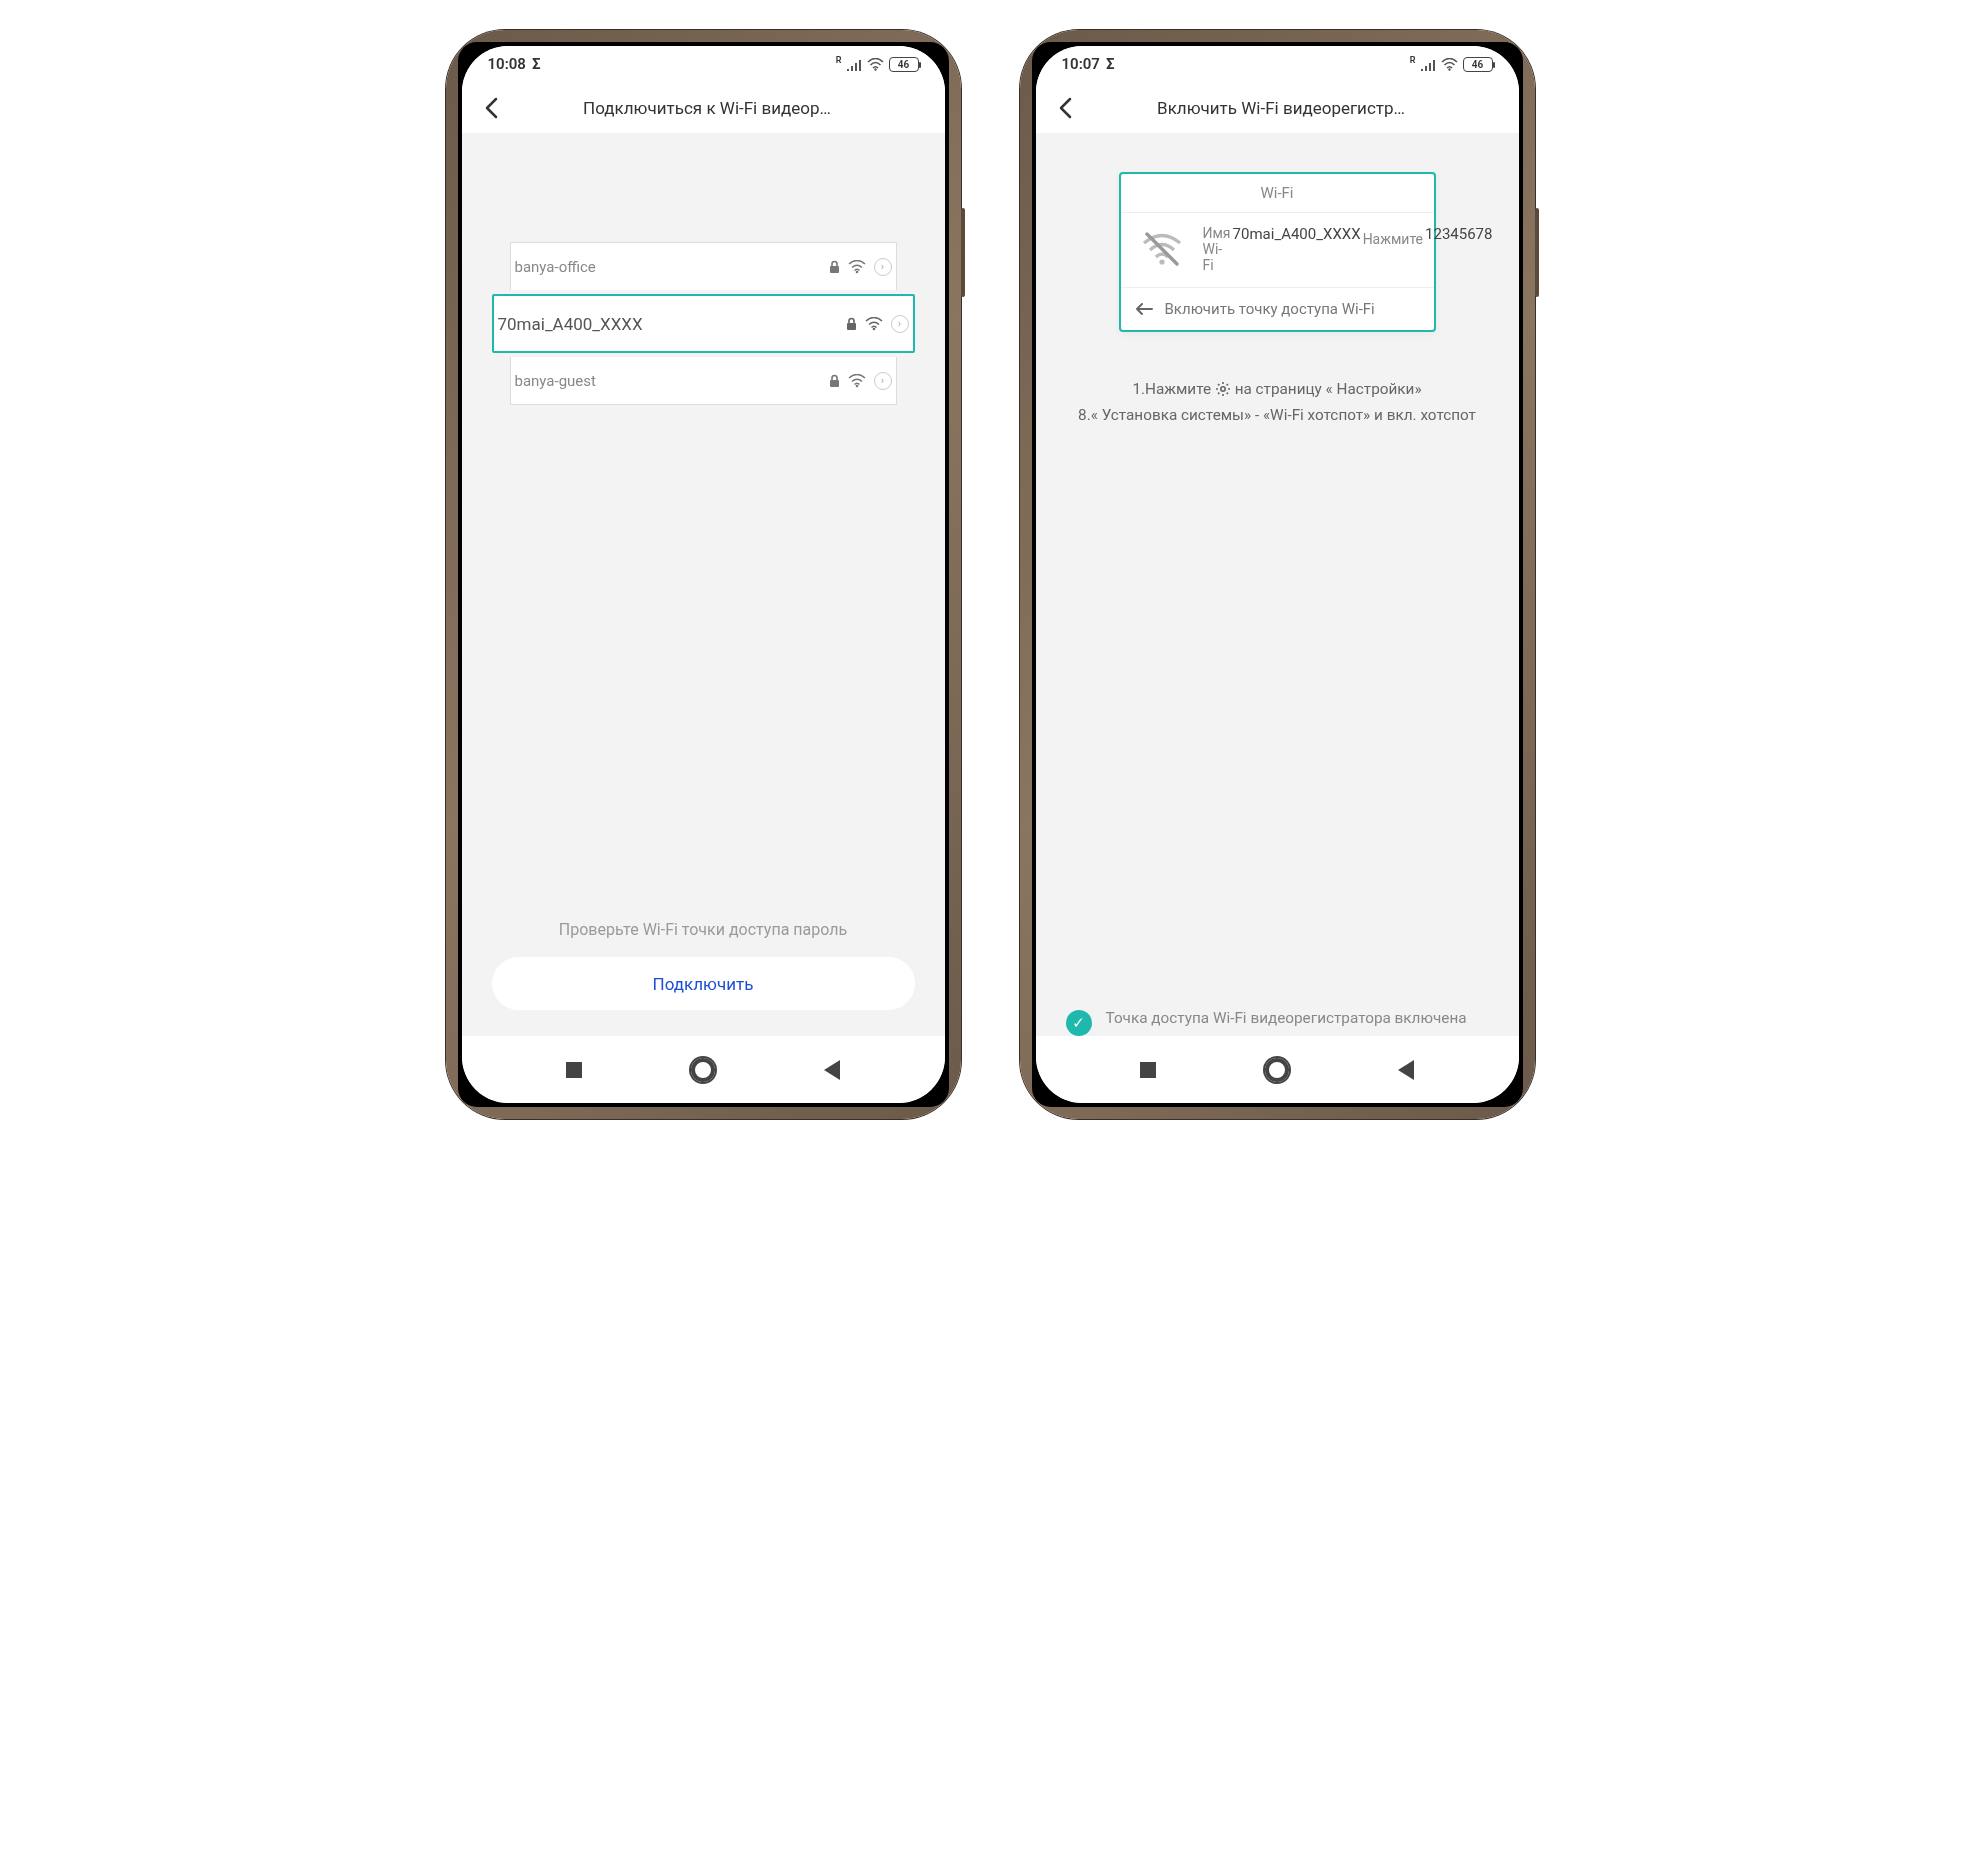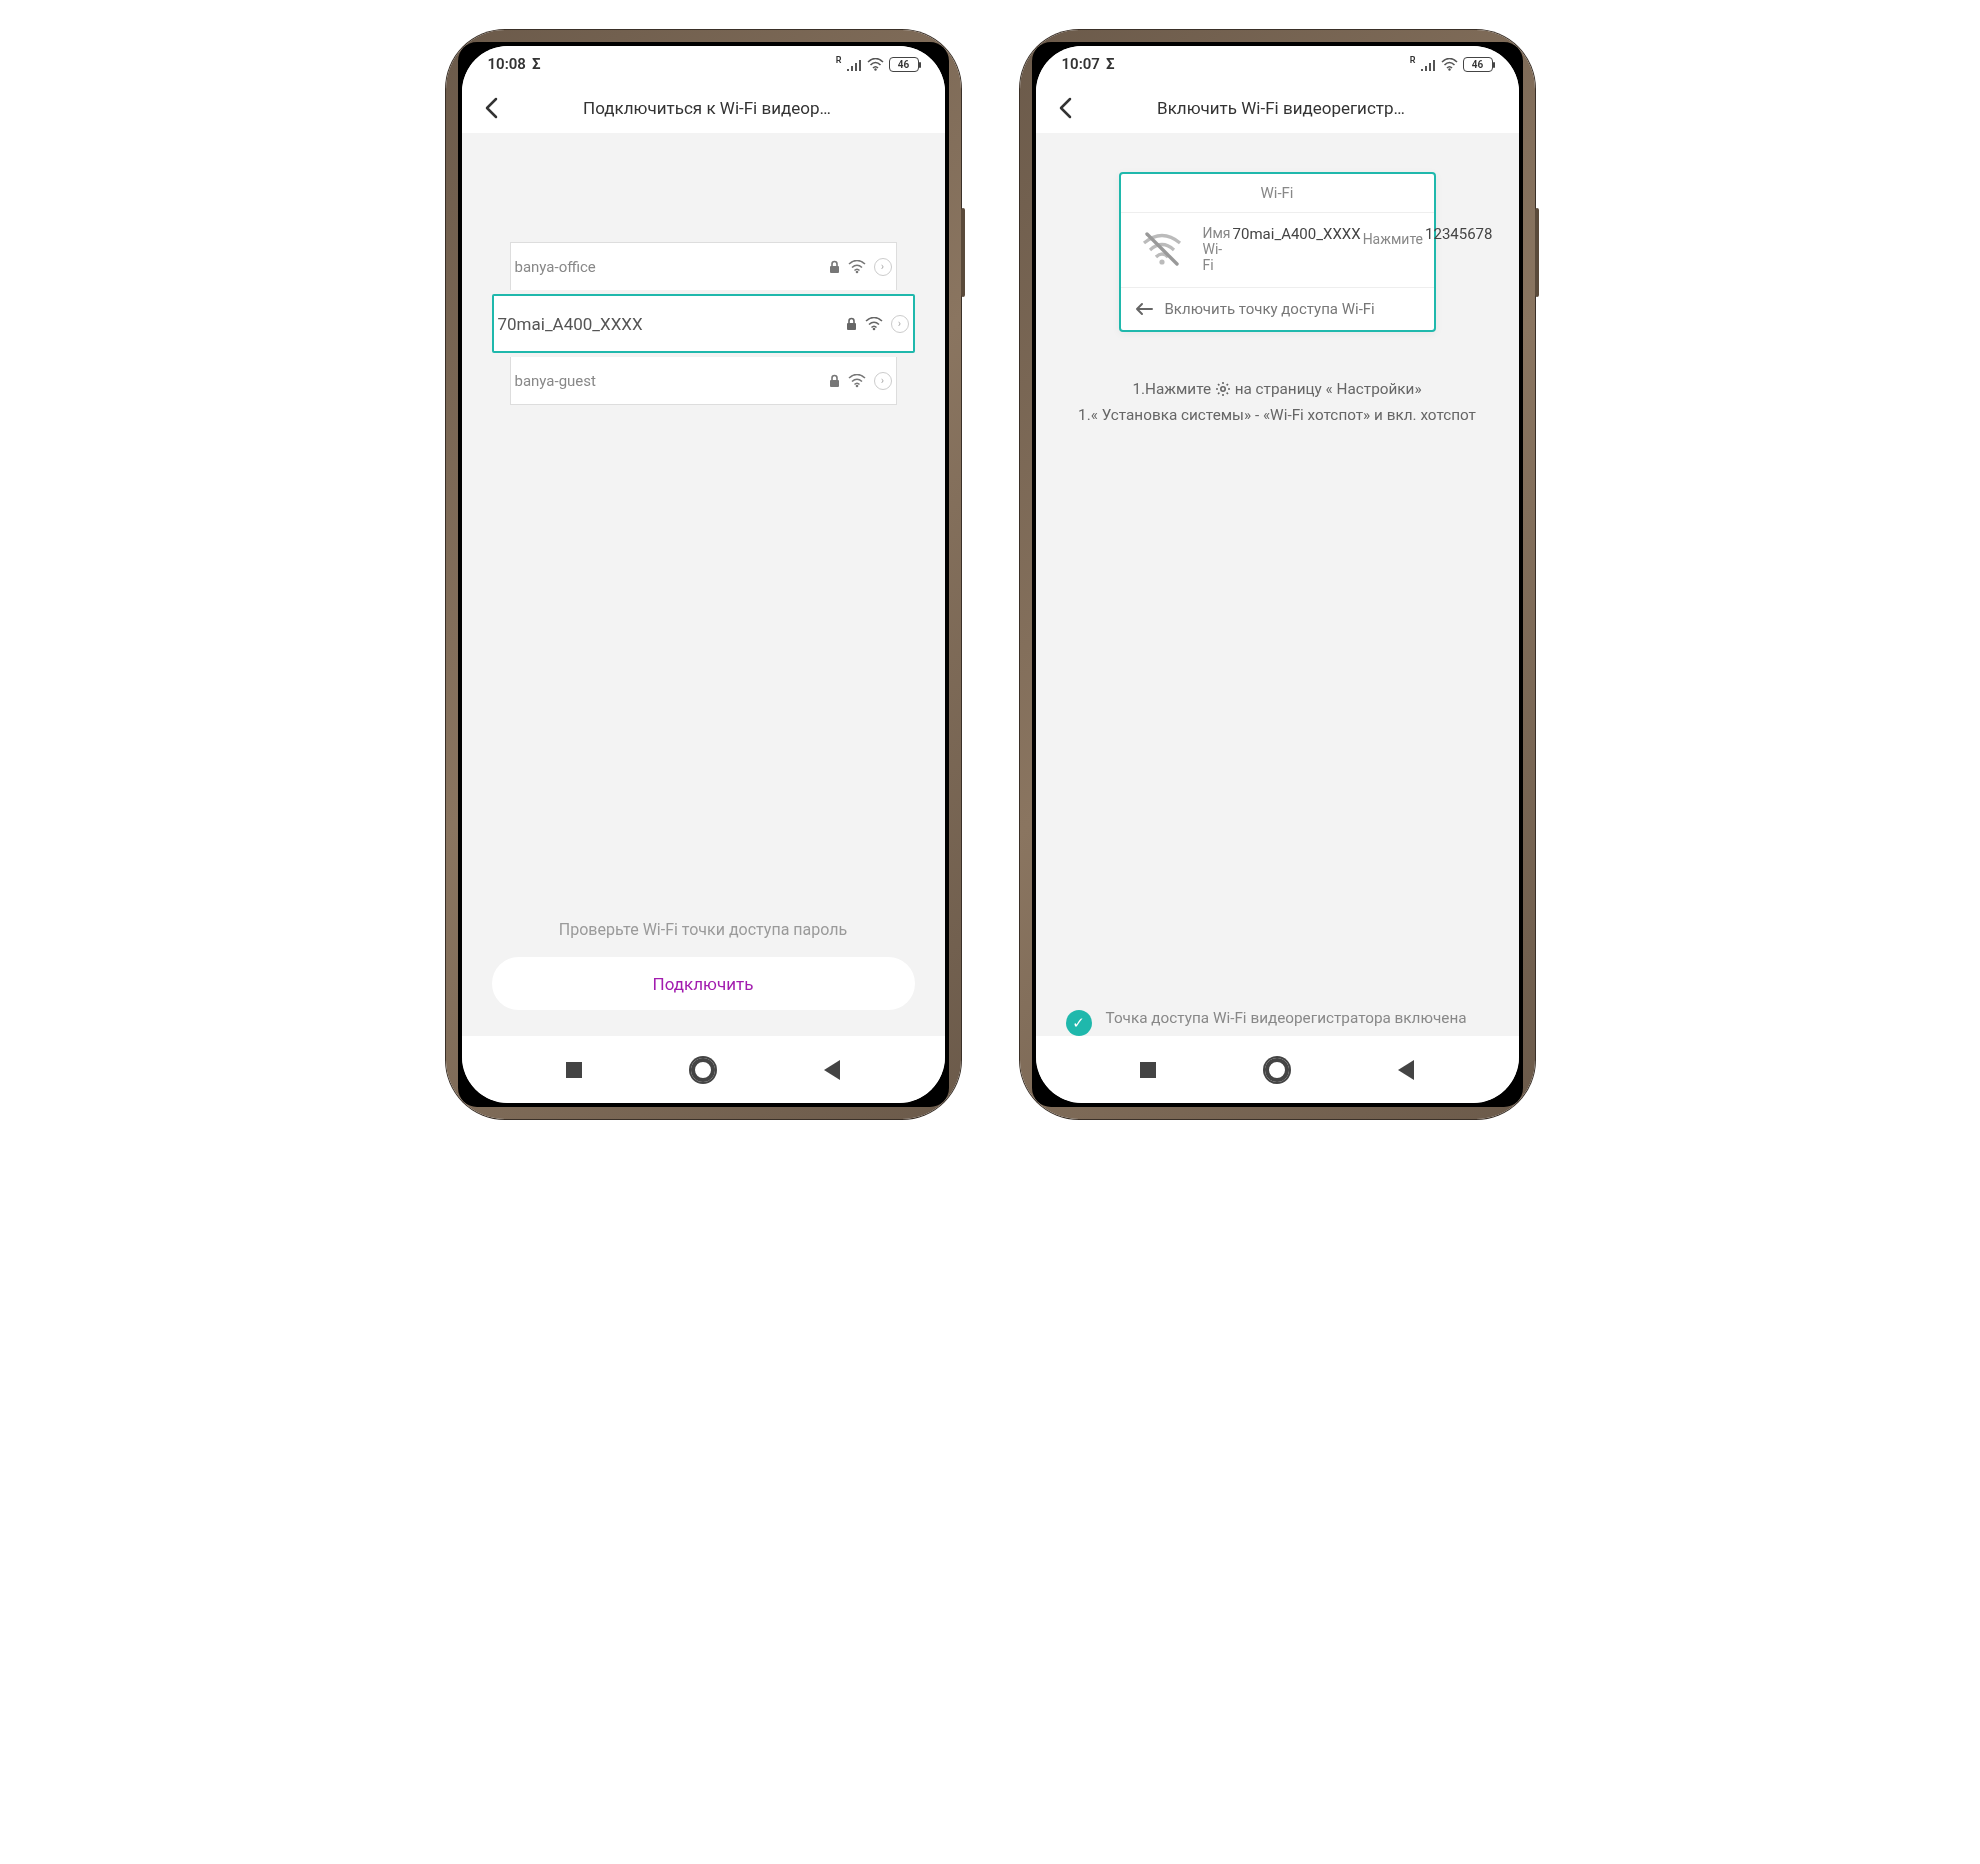--- a/index.html
+++ b/index.html
@@ -439,7 +439,7 @@
             </span>
             <span> на страницу « Настройки»</span>
           </div>
-          <div>1.« Установка системы» - «Wi-Fi хотспот» и вкл. хотспот</div>
+          <div>8.« Установка системы» - «Wi-Fi хотспот» и вкл. хотспот</div>
         </div>
 
         <div class="bottom-area-right">

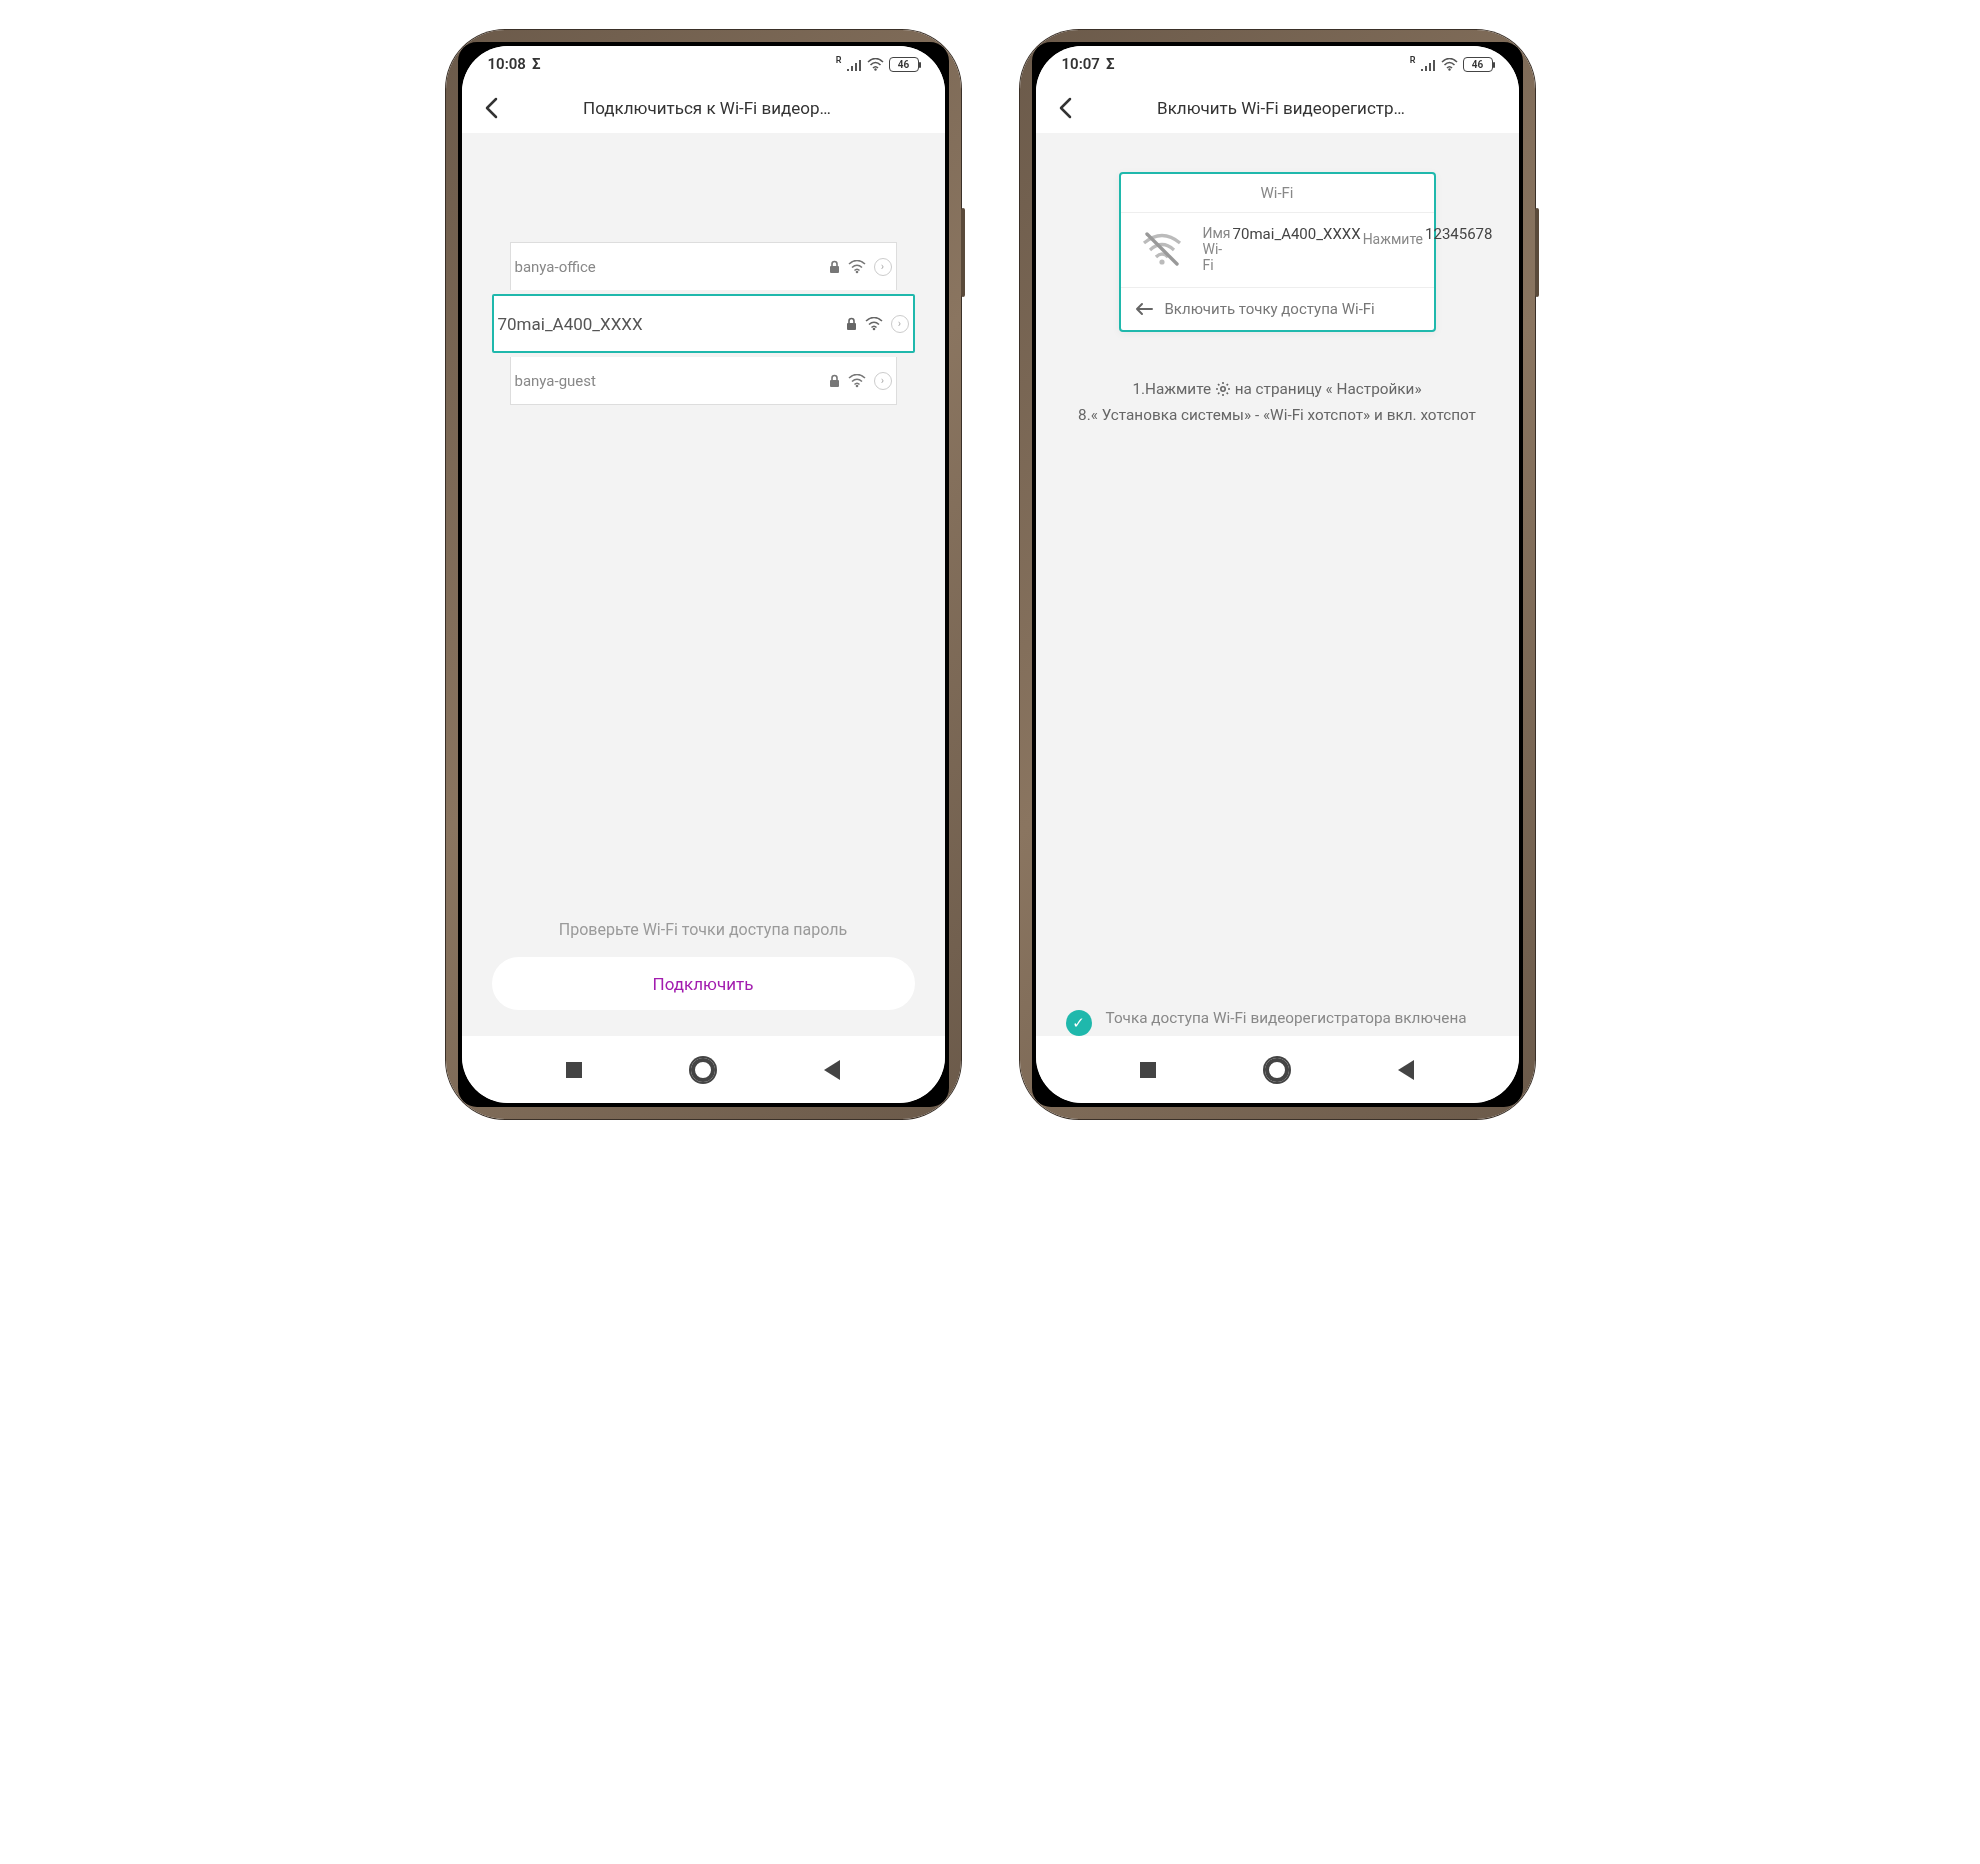--- a/index.html
+++ b/index.html
@@ -188,7 +188,7 @@
     align-items:center;
     justify-content:center;
     font-size:17px;
-    color:#a21caf;
+    color:#1d4ed8;
     cursor:pointer;
   }
   

